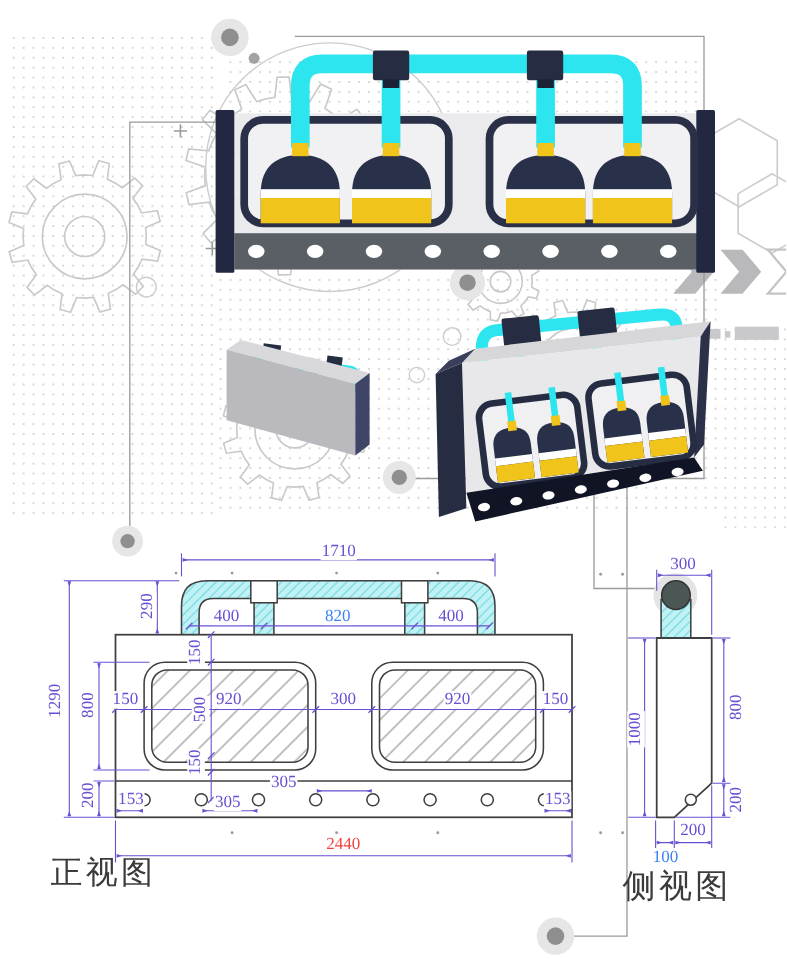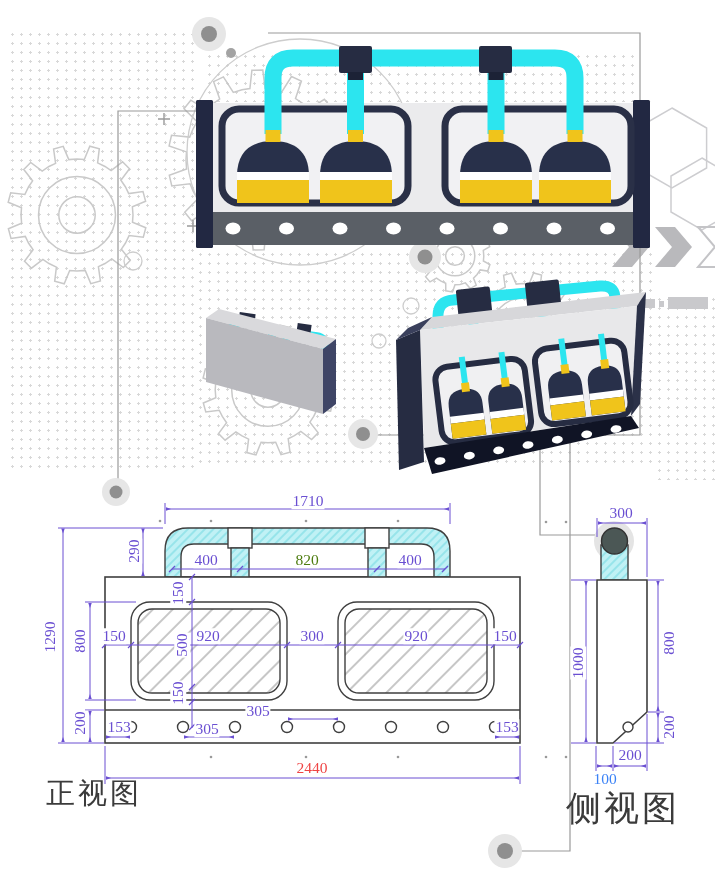--- a/index.html
+++ b/index.html
@@ -325,7 +325,7 @@
       <div class="dim-label" style="left: 308px; top: 501px; color: rgb(106, 79, 210);">1710</div>
       <div class="dim-label rot" style="left: 134px; top: 551px; color: rgb(106, 79, 210);">290</div>
       <div class="dim-label" style="left: 206px; top: 560px; color: rgb(106, 79, 210);">400</div>
-      <div class="dim-label" style="left: 307px; top: 560px; color: #4d7c0f;">820</div>
+      <div class="dim-label" style="left: 307px; top: 560px; color: #3b82f6;">820</div>
       <div class="dim-label" style="left: 410px; top: 560px; color: rgb(106, 79, 210);">400</div>
       <div class="dim-label rot" style="left: 178px; top: 593px; color: rgb(106, 79, 210);">150</div>
       <div class="dim-label rot" style="left: 50px; top: 637px; color: rgb(106, 79, 210);">1290</div>

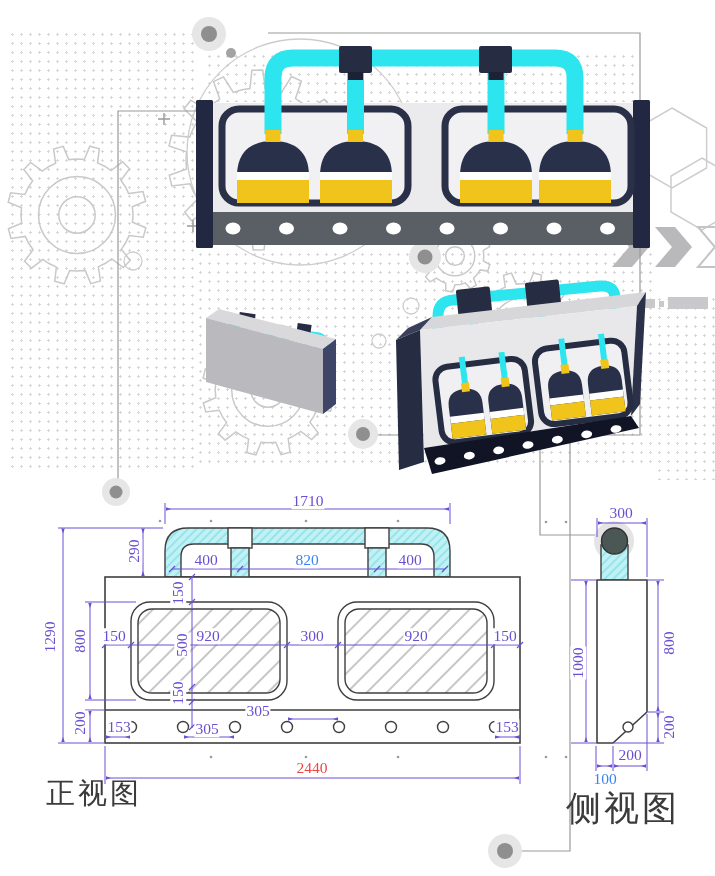--- a/index.html
+++ b/index.html
@@ -15,7 +15,7 @@
   .view-label{position:absolute;color:#3b3b3b;font-family:"Liberation Serif", serif;
               letter-spacing:3px;white-space:nowrap;}
   #front-label{left:46px;top:774px;font-size:29px;}
-  #side-label{left:566px;top:785px;font-size:35px;}
+  #side-label{left:566px;top:785px;font-size:30px;}
 </style>
 </head>
 <body>

